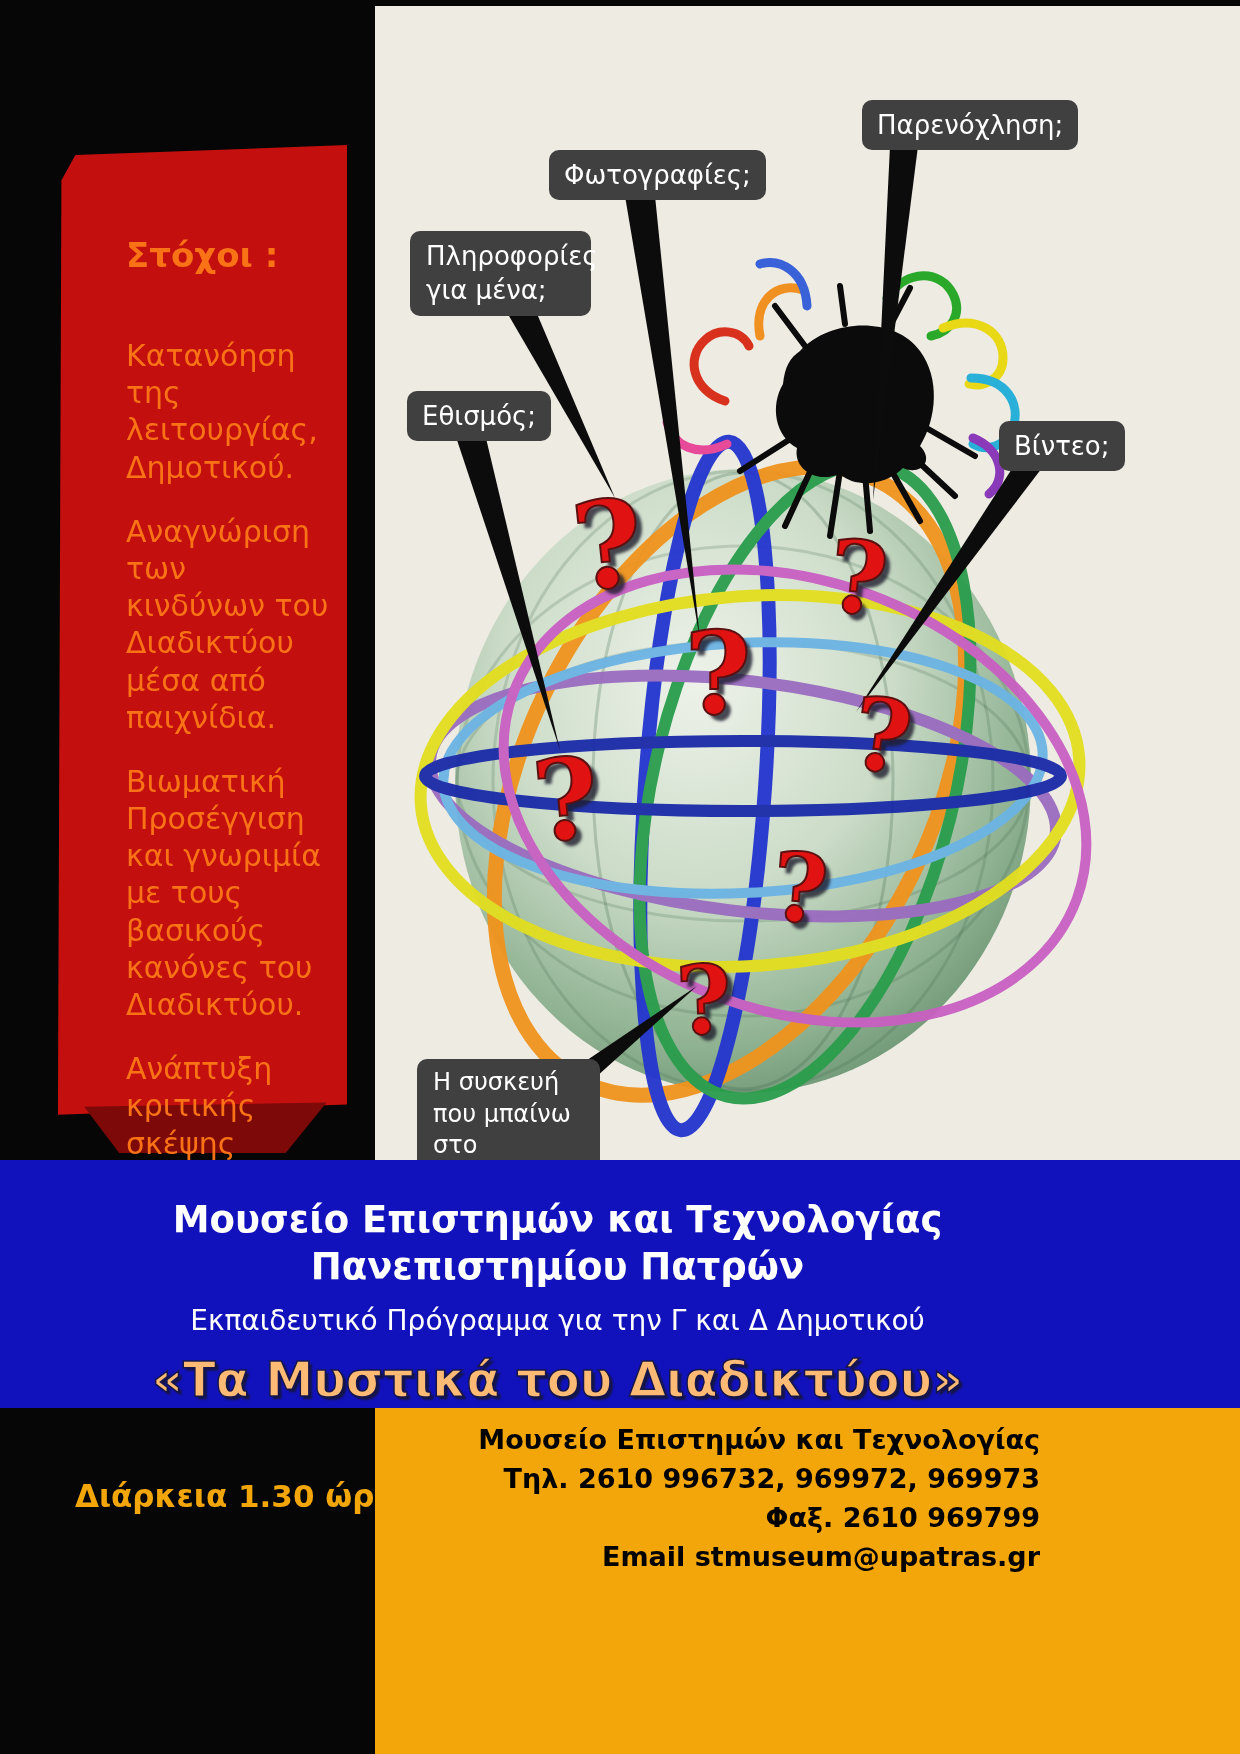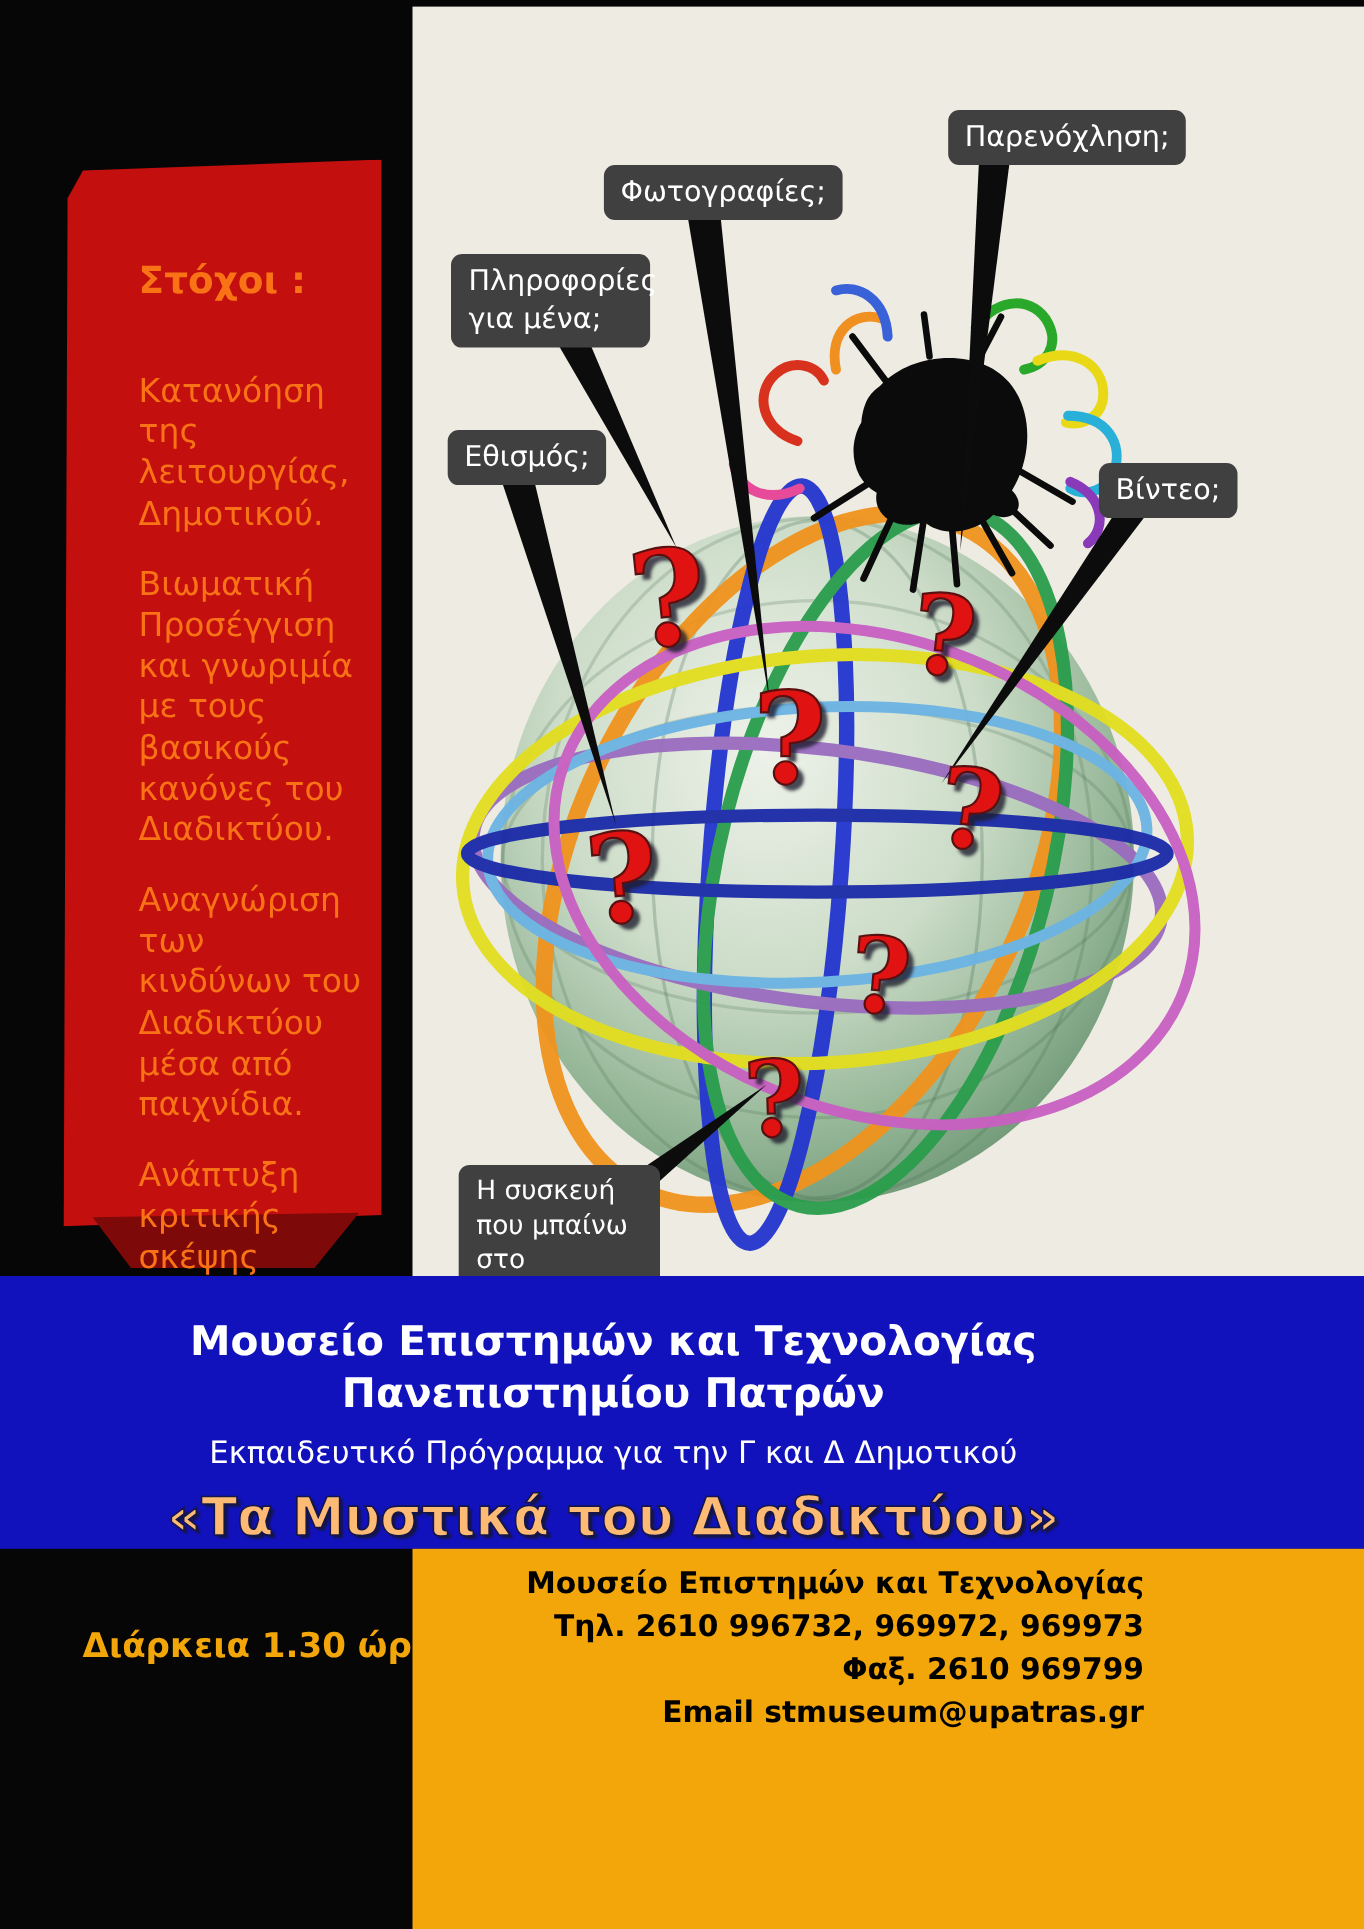--- a/index.html
+++ b/index.html
@@ -161,8 +161,8 @@
     <div class="ribbon-content">
       <div class="goals-title">Στόχοι :</div>
       <p class="goal">Κατανόηση της λειτουργίας, Δημοτικού.</p>
+      <p class="goal">Αναγνώριση των  κινδύνων του Διαδικτύου μέσα από παιχνίδια.</p>
       <p class="goal">Βιωματική Προσέγγιση και γνωριμία με τους βασικούς κανόνες του Διαδικτύου.</p>
-      <p class="goal">Αναγνώριση των  κινδύνων του Διαδικτύου μέσα από παιχνίδια.</p>
       <p class="goal">Ανάπτυξη κριτικής σκέψης απέναντι σε κινδύνους.</p>
     </div>
   </div>

